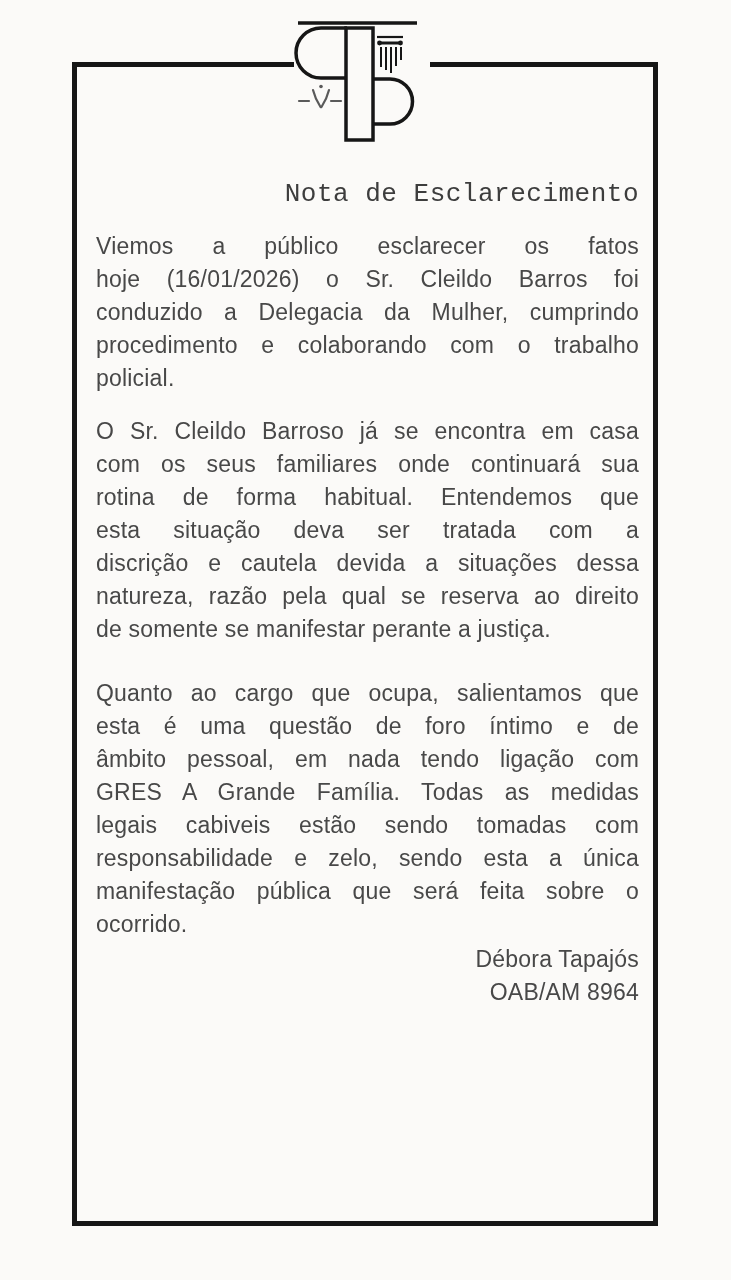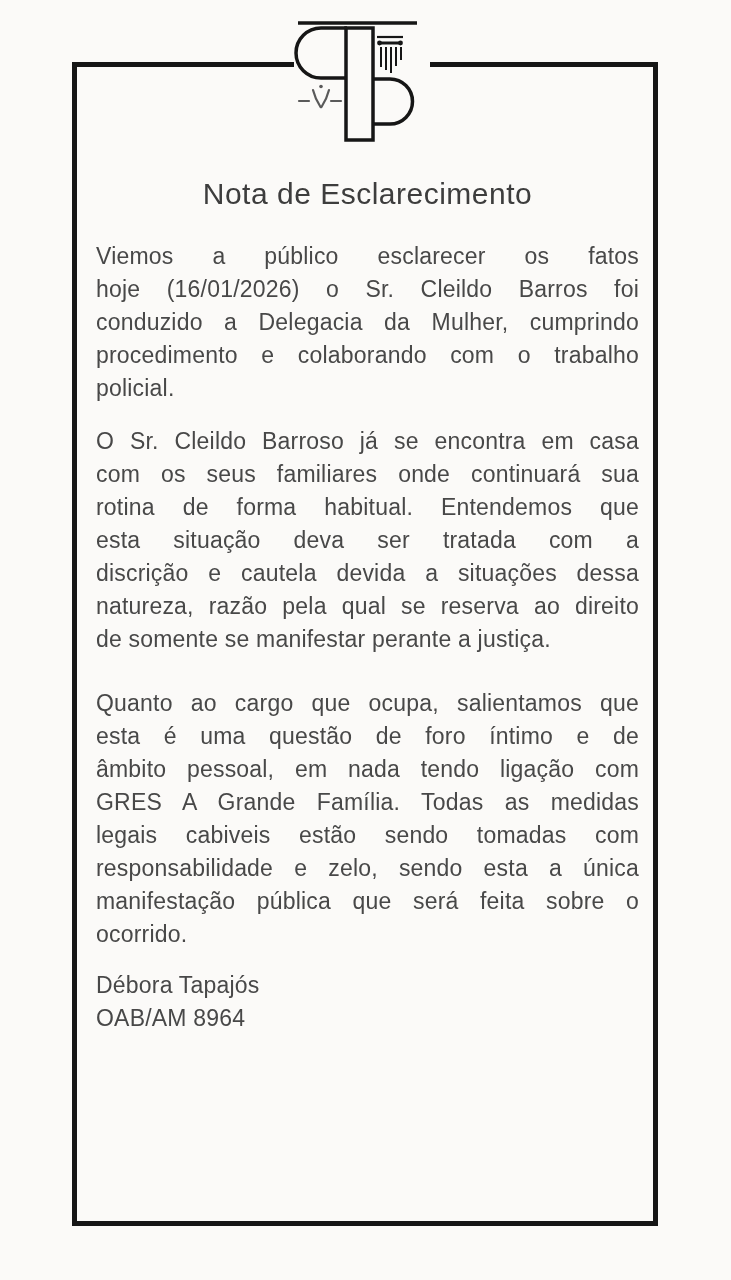--- a/index.html
+++ b/index.html
@@ -35,10 +35,11 @@
   }
   .title{
     margin:0;
-    font-size:30px;line-height:36px;font-weight:400;
+    font-size:26px;line-height:36px;font-weight:400;
     letter-spacing:.5px;
-    text-align:center;
+    text-align:right;
     color:var(--title_color);
+    font-family:Liberation Mono, monospace;
   }
   .body-text{
     margin-top:28px;

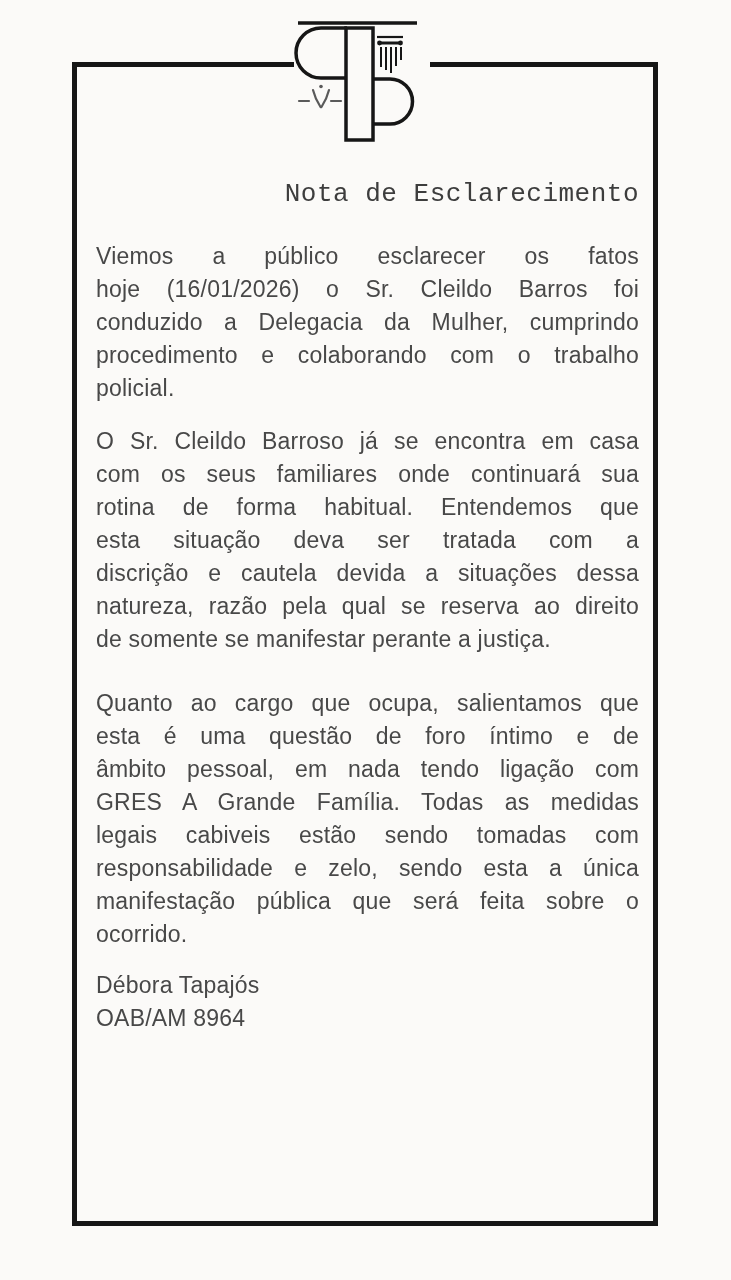--- a/index.html
+++ b/index.html
@@ -42,7 +42,7 @@
     font-family:Liberation Mono, monospace;
   }
   .body-text{
-    margin-top:28px;
+    margin-top:18px;
     font-size:23px;line-height:33px;
     letter-spacing:.2px;
     color:var(--text);

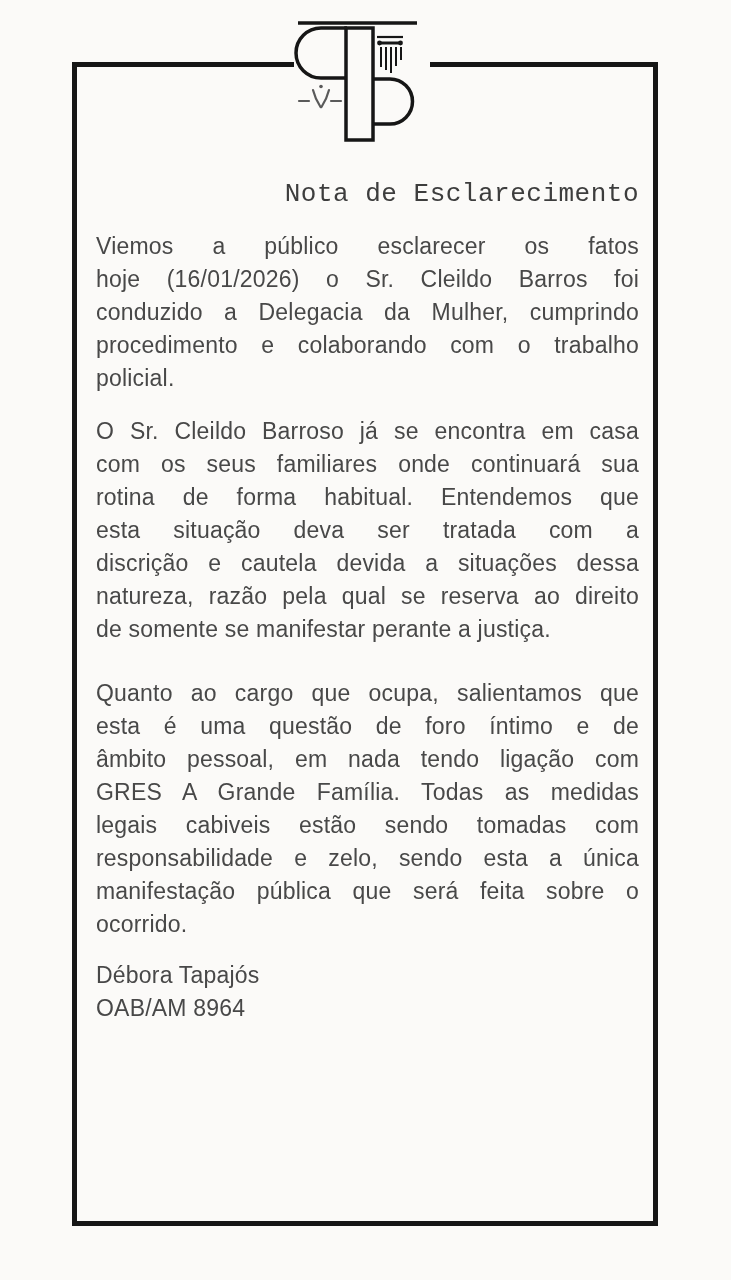--- a/index.html
+++ b/index.html
@@ -56,8 +56,8 @@
   }
   .line:last-child{text-align-last:left;}
   .signature{
-    margin-top:18px;
-    text-align:left;
+    margin-top:2px;
+    text-align:right;
     font-size:23px;line-height:33px;
     letter-spacing:.2px;
     color:var(--text);

